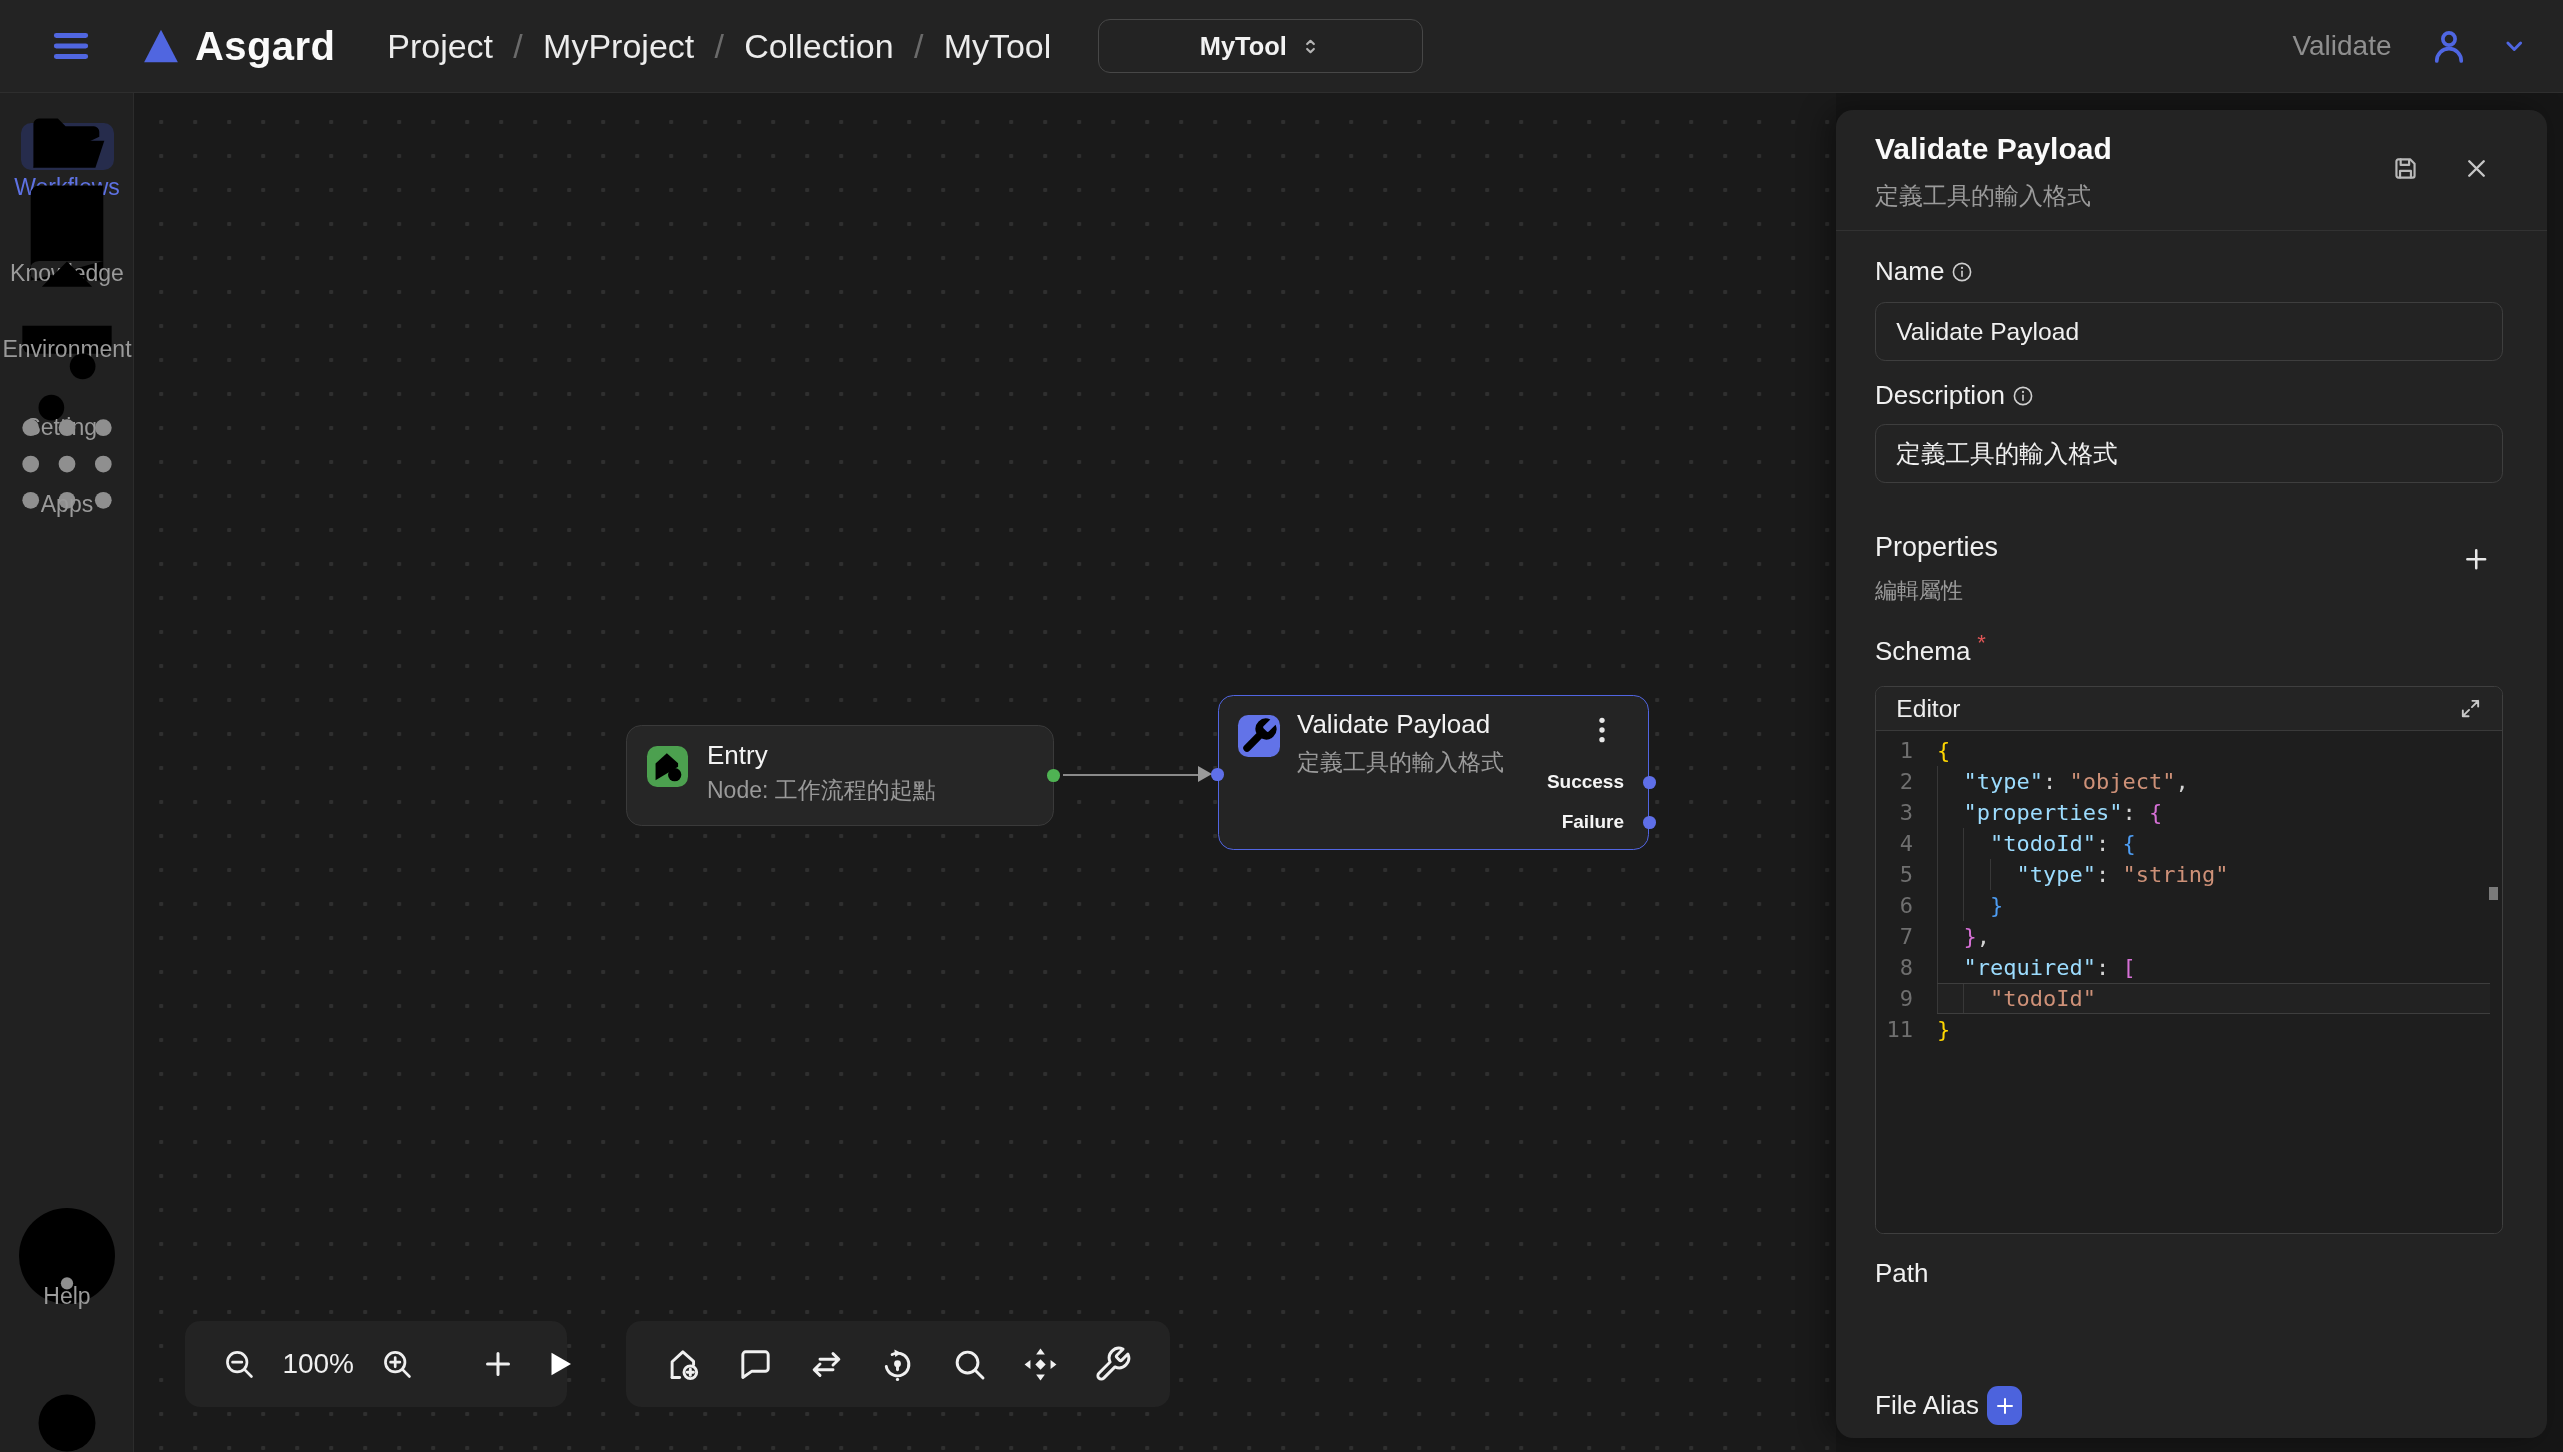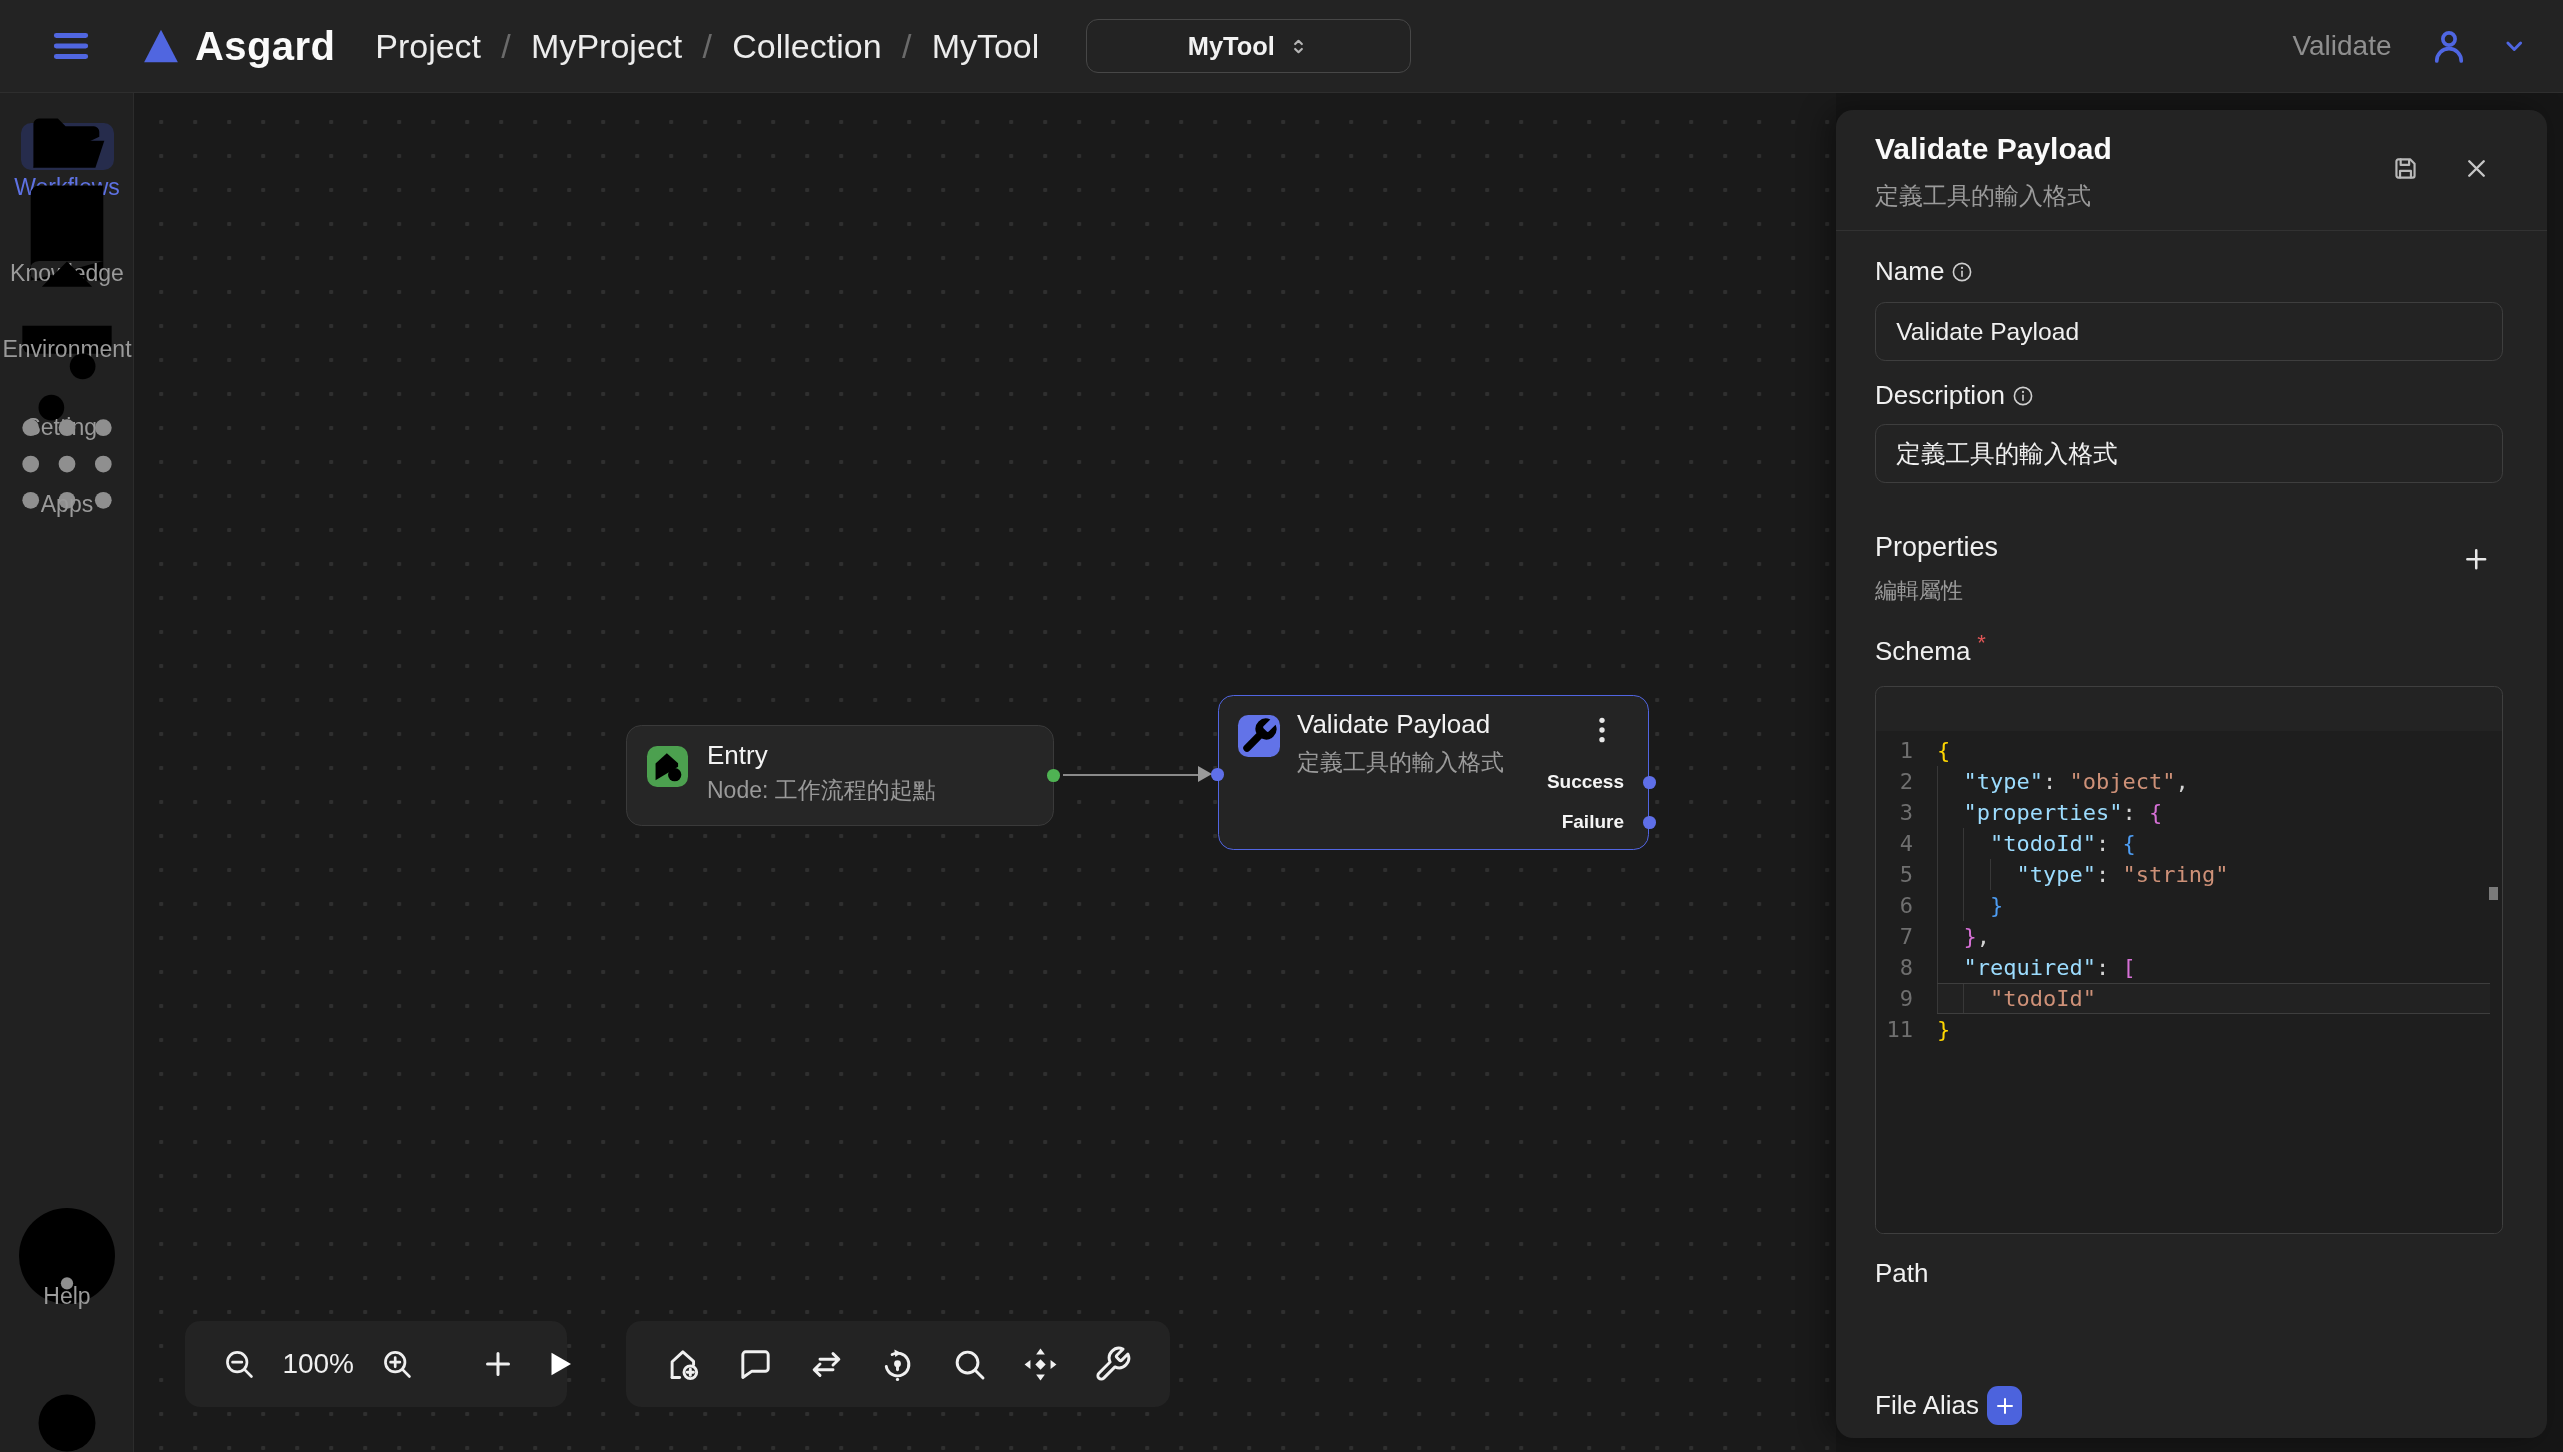--- a/index.html
+++ b/index.html
@@ -17,7 +17,7 @@
   #logo { margin-left:46px; font-size:44px; color:#5066e0; }
   #logo svg { fill:#5066e0; stroke:none; }
   #brand { margin-left:12px; font-size:40px; font-weight:bold; color:#fafafa; letter-spacing:0.4px;text-align:right; }
-  #breadcrumb { margin-left:40px; display:flex; align-items:center; gap:20.3px; font-size:34px; }
+  #breadcrumb { margin-left:52px; display:flex; align-items:center; gap:20.3px; font-size:34px; }
   #breadcrumb .crumb { color:#ececec; cursor:pointer; }
   #breadcrumb .sep { color:#6a6a6a; }
   #tool-select { margin-left:47px; width:325px; height:54px; border:1.3px solid #474747;

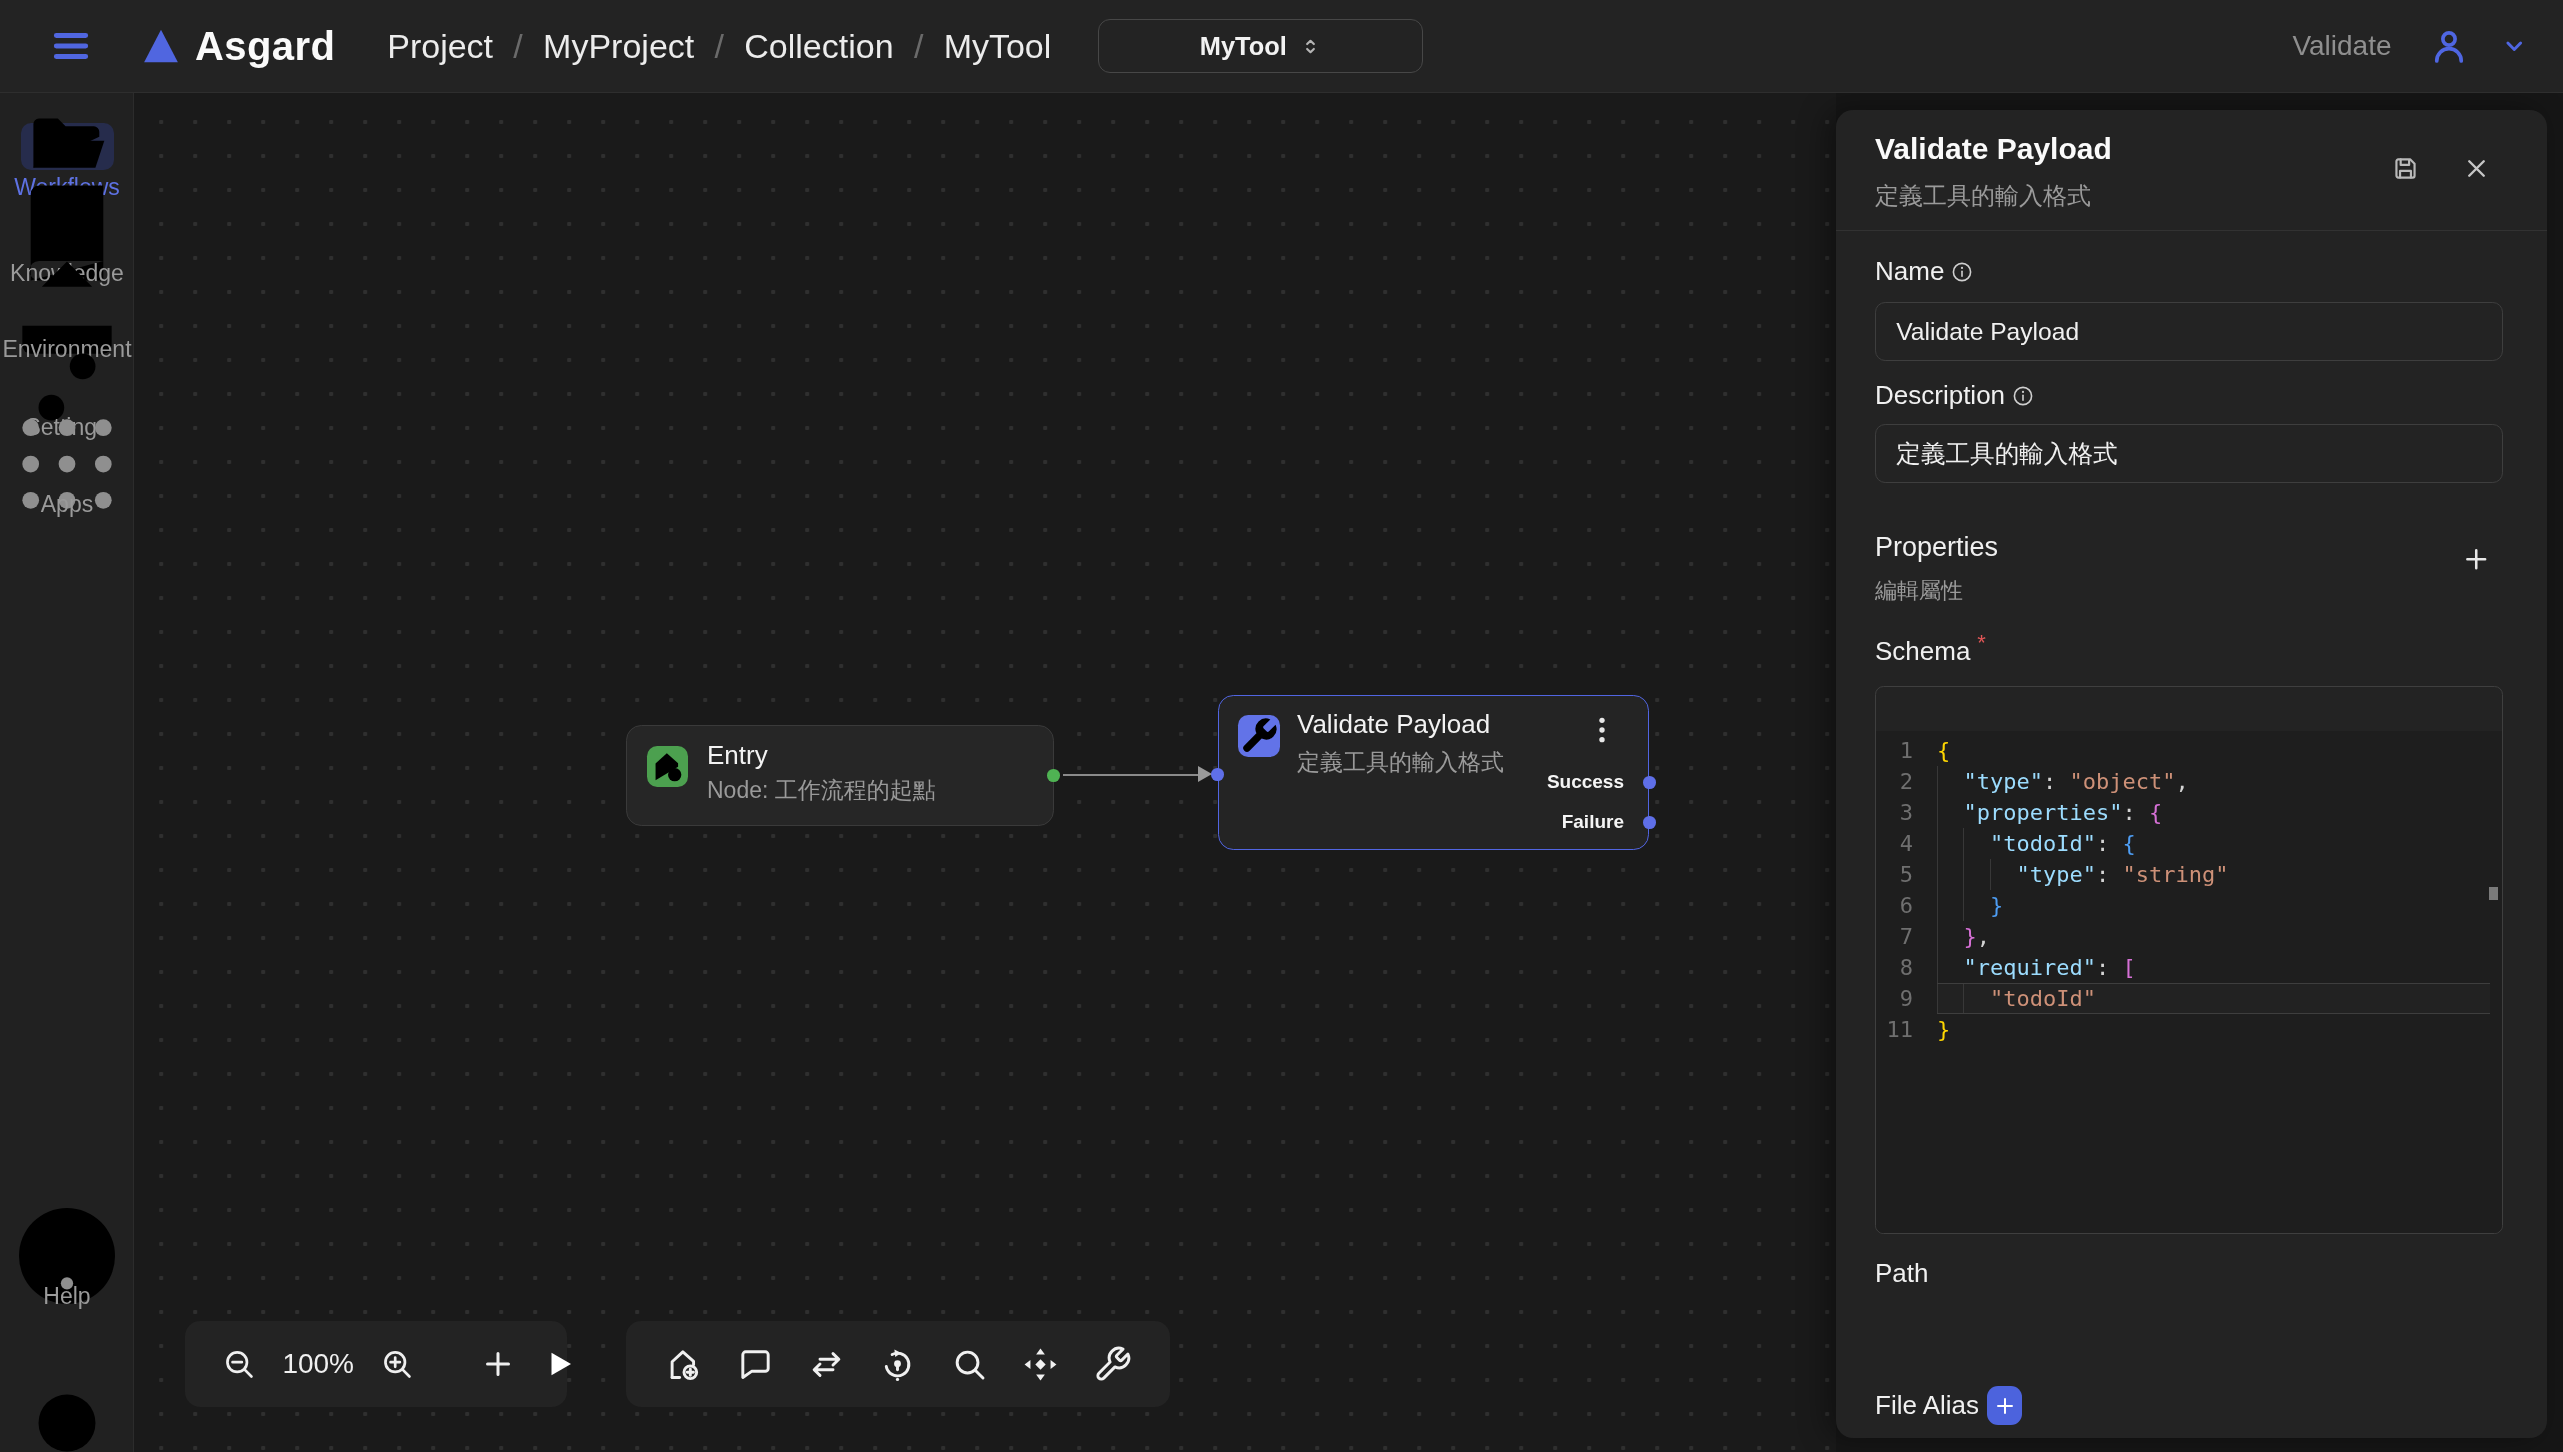--- a/index.html
+++ b/index.html
@@ -434,6 +434,14 @@
   </div>
 
   <div id="editor-box">
+    <div id="editor-header">
+      <span id="editor-title">Editor</span>
+      <span id="editor-expand" class="ico">
+            <svg viewBox="0 0 24 24" style="stroke-width:2">
+              <path d="M14 4h6v6M20 4l-6.5 6.5M10 20H4v-6M4 20l6.5-6.5"></path>
+            </svg>
+          </span>
+    </div>
     <div id="code-area">
           <div class="code-line">
             <span class="ln">1</span>

